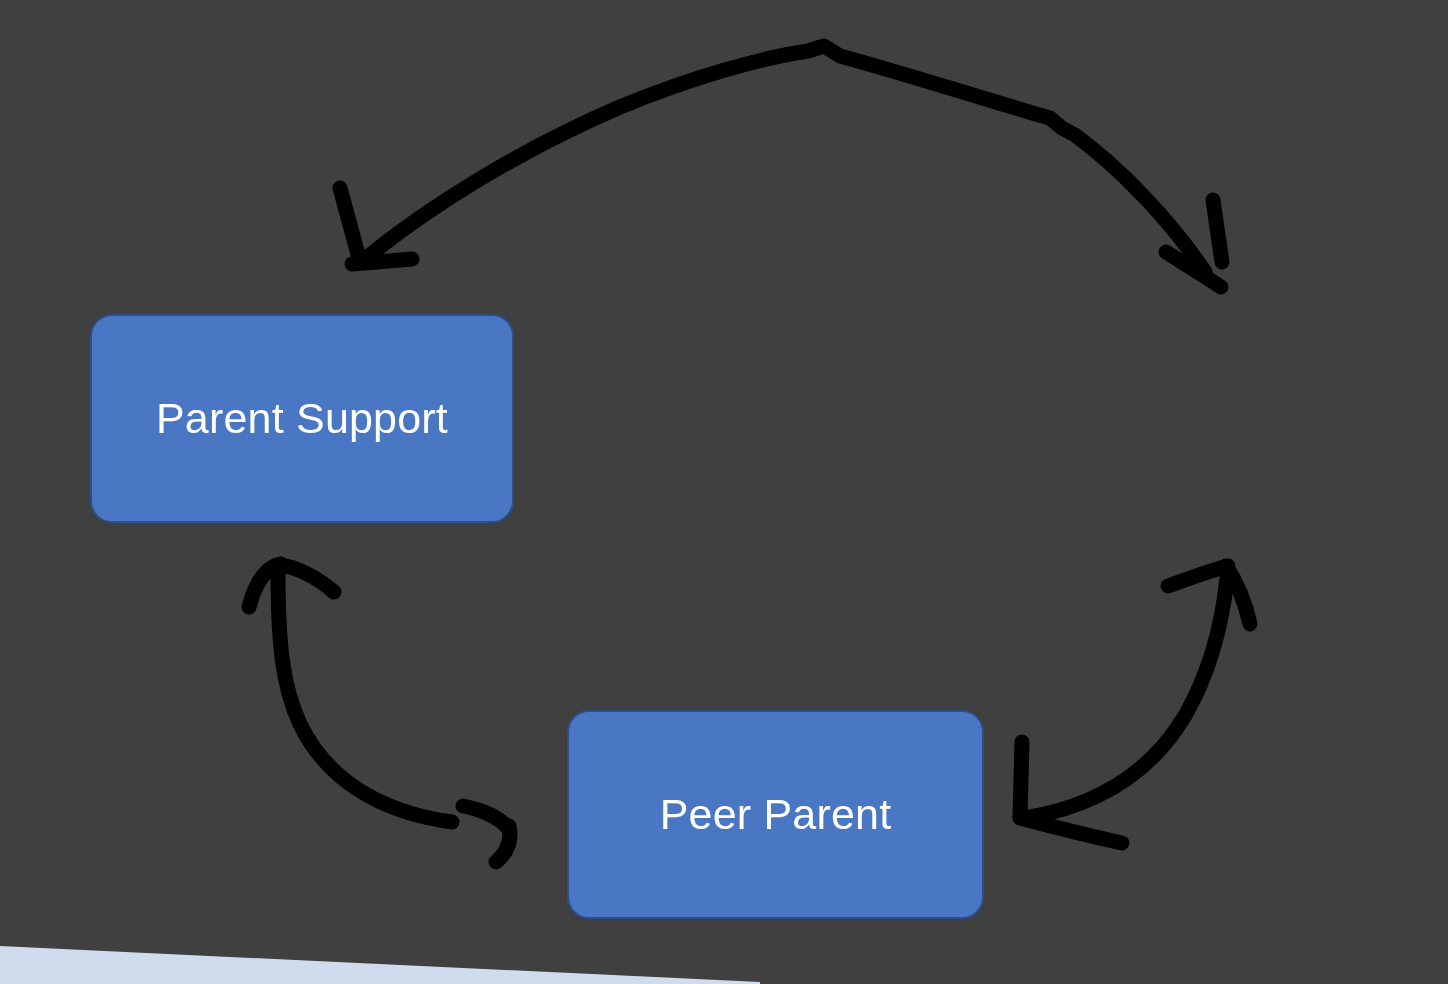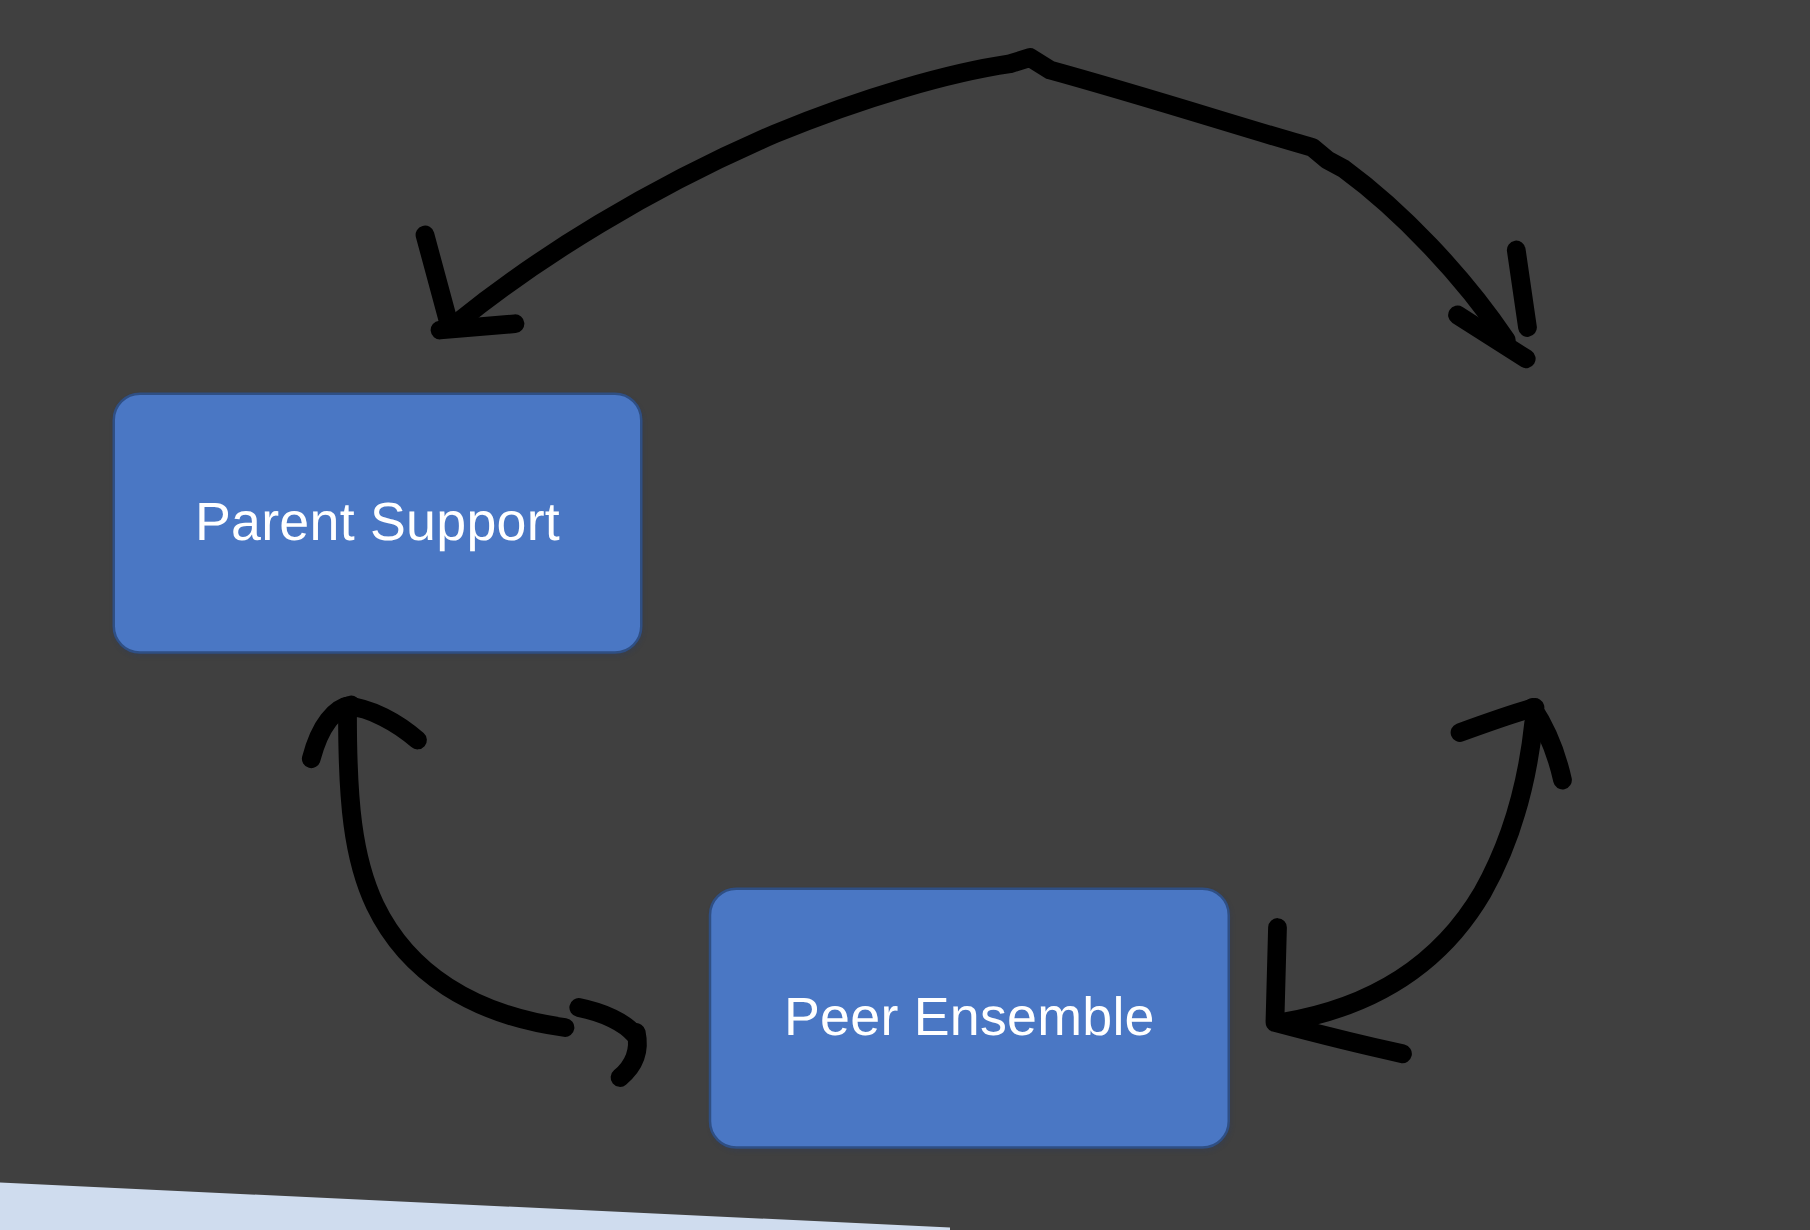--- a/index.html
+++ b/index.html
@@ -136,7 +136,7 @@
   <div class="node" id="node-parent">Parent Support</div>
 
 
-  <div class="node" id="node-peer">Peer Ensemble</div>
+  <div class="node" id="node-peer">Peer Parent</div>
 
 </div>
 

